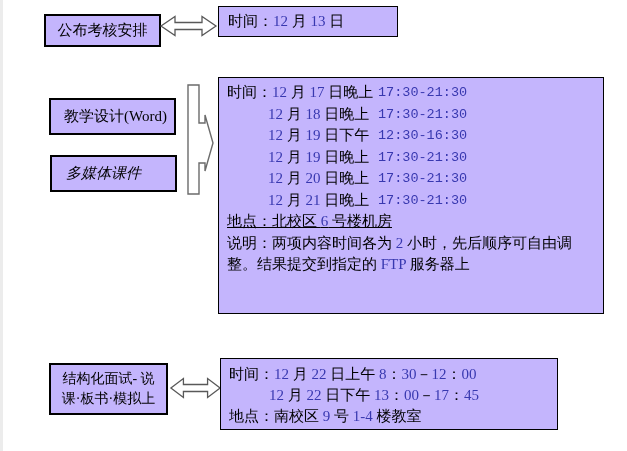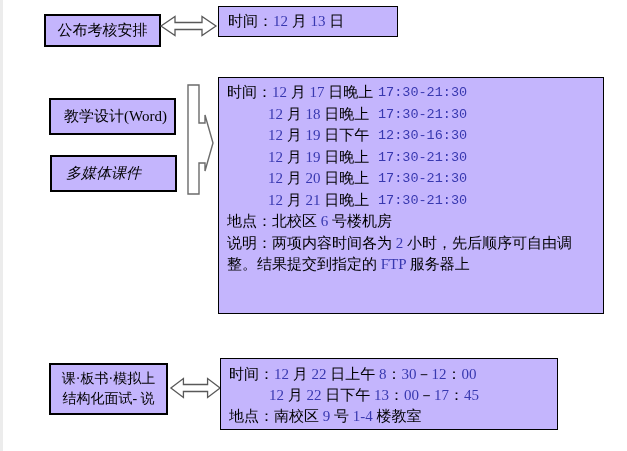--- a/index.html
+++ b/index.html
@@ -33,7 +33,7 @@
   .sched-row .date-part{display:inline-block;}
   .sched-row.indent .date-part{margin-left:41px;}
   .sched-row .time-part{position:absolute;left:151px;top:0;}
-  .loc-row{height:21.5px;line-height:21.5px;white-space:nowrap;}
+  .loc-row{height:21.5px;line-height:21.5px;white-space:nowrap;text-decoration:underline;}
   .note-par{line-height:21.5px;}
 
   

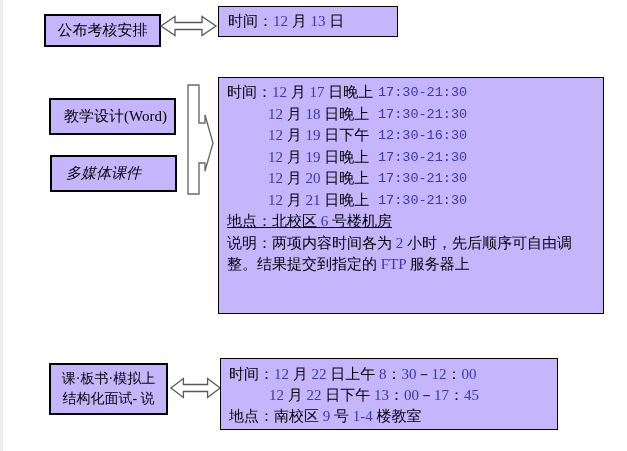--- a/index.html
+++ b/index.html
@@ -110,8 +110,8 @@
 </div>
 
 <div class="box b2 interview-box">
+  <div>结构化面试- 说</div>
   <div>课·板书·模拟上</div>
-  <div>结构化面试- 说</div>
 </div>
 
 <svg class="arrow-svg" style="left:170px;top:377px;" width="51" height="22" viewBox="0 0 57 22" preserveAspectRatio="none">

